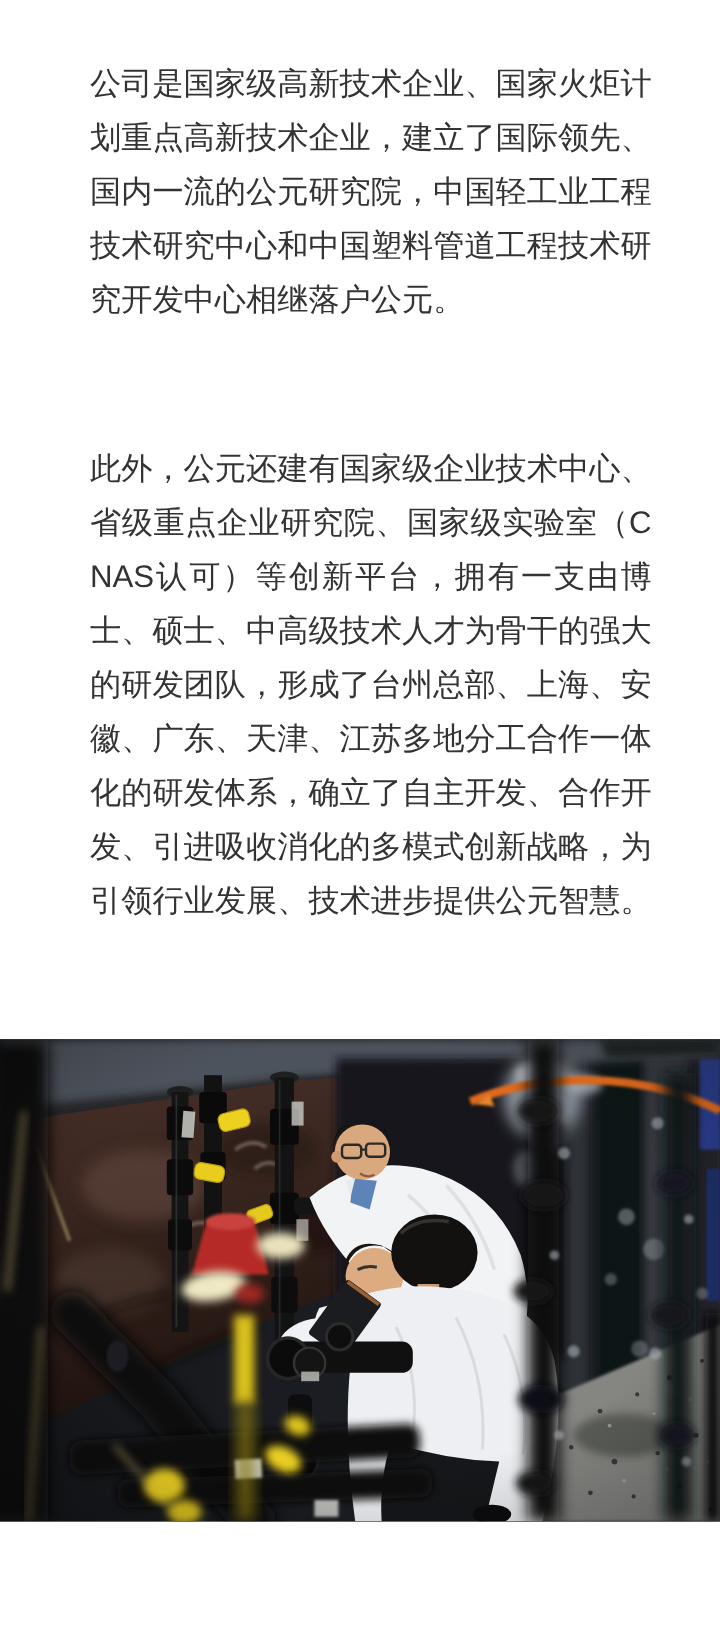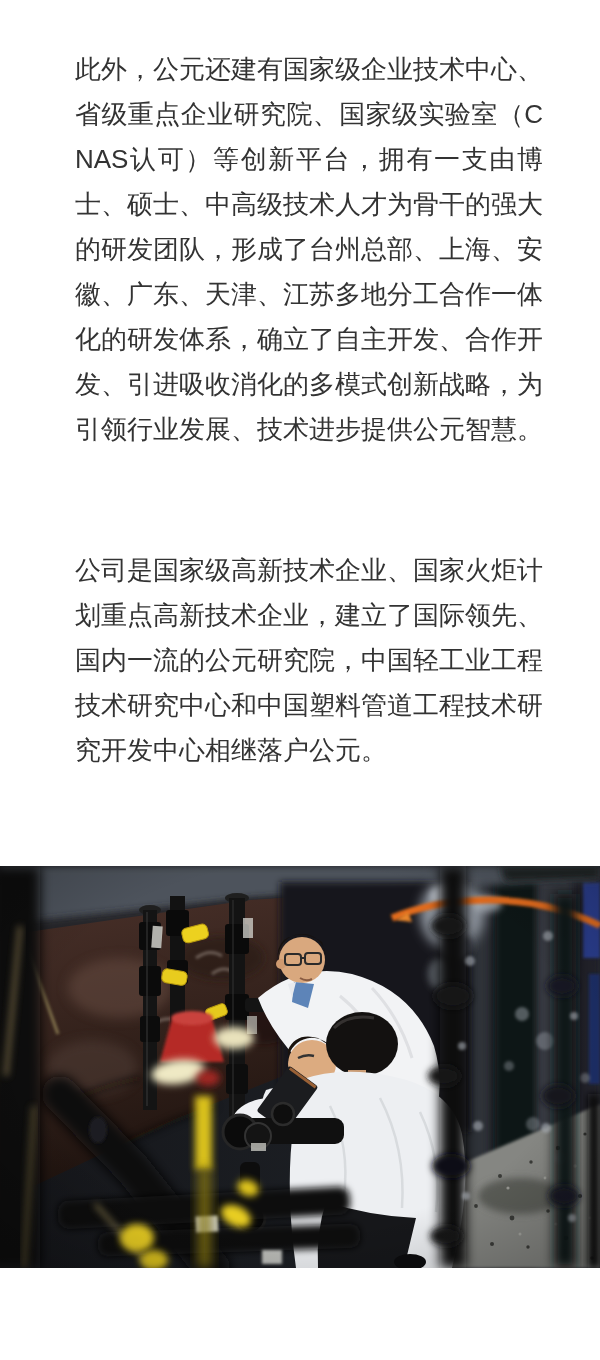--- a/index.html
+++ b/index.html
@@ -52,8 +52,8 @@
 <main class="page">
 
   <section class="intro">
+    <p>公司是国家级高新技术企业、国家火炬计划重点高新技术企业，建立了国际领先、国内一流的公元研究院，中国轻工业工程技术研究中心和中国塑料管道工程技术研究开发中心相继落户公元。</p>
     <p>此外，公元还建有国家级企业技术中心、省级重点企业研究院、国家级实验室（CNAS认可）等创新平台，拥有一支由博士、硕士、中高级技术人才为骨干的强大的研发团队，形成了台州总部、上海、安徽、广东、天津、江苏多地分工合作一体化的研发体系，确立了自主开发、合作开发、引进吸收消化的多模式创新战略，为引领行业发展、技术进步提供公元智慧。</p>
-    <p>公司是国家级高新技术企业、国家火炬计划重点高新技术企业，建立了国际领先、国内一流的公元研究院，中国轻工业工程技术研究中心和中国塑料管道工程技术研究开发中心相继落户公元。</p>
   </section>
 
   <figure class="photo" aria-label="三位研发人员身穿白大褂在实验室中查看黑色管道与黄色阀门检测设备">

